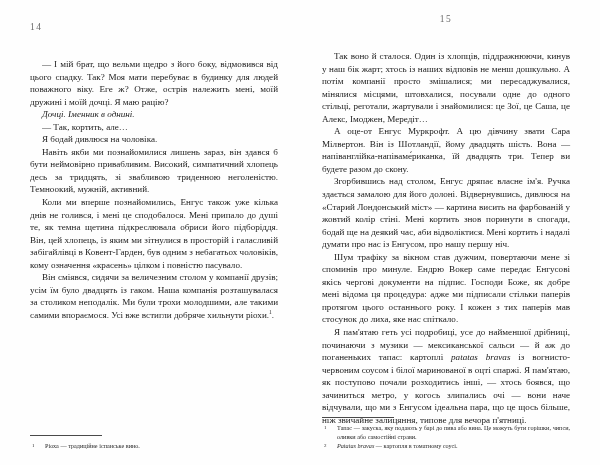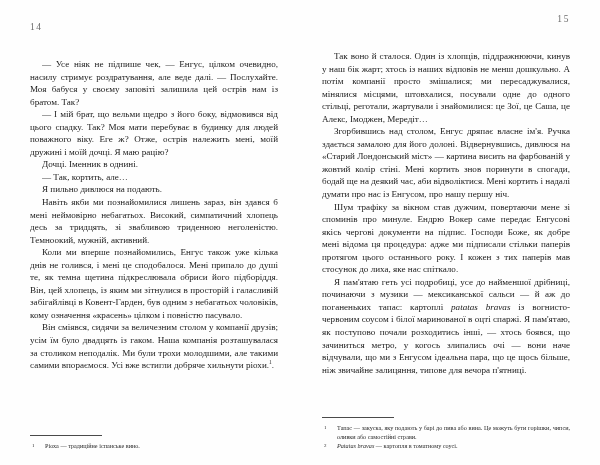--- a/index.html
+++ b/index.html
@@ -40,7 +40,7 @@
     padding-top: 12px;
   }
   .page.left .folio  { text-align: left; }
-  .page.right .folio { text-align: right; }
+  .page.right .folio { text-align: center; }
 
   .body-text {
     margin-top: 24px;

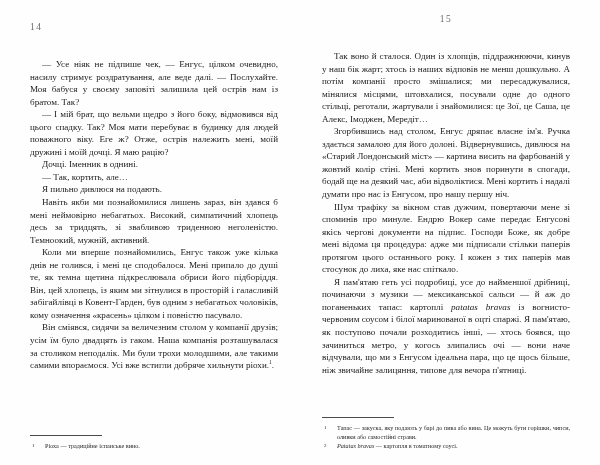--- a/index.html
+++ b/index.html
@@ -102,7 +102,6 @@
     <div class="folio">14</div>
 
     <div class="body-text">
-      <p>— Усе ніяк не підпише чек, — Енгус, цілком очевидно, насилу стримує роздратування, але веде далі. — Послухайте. Моя бабуся у своєму заповіті залишила цей острів нам із братом. Так?</p>
       <p>— І мій брат, що вельми щедро з його боку, відмовився від цього спадку. Так? Моя мати перебуває в будинку для людей поважного віку. Еге ж? Отже, острів належить мені, моїй дружині і моїй дочці. Я маю рацію?</p>
       <p class="italic-line" style="">Дочці. Іменник в однині.</p>
       <p>— Так, кортить, але…</p>

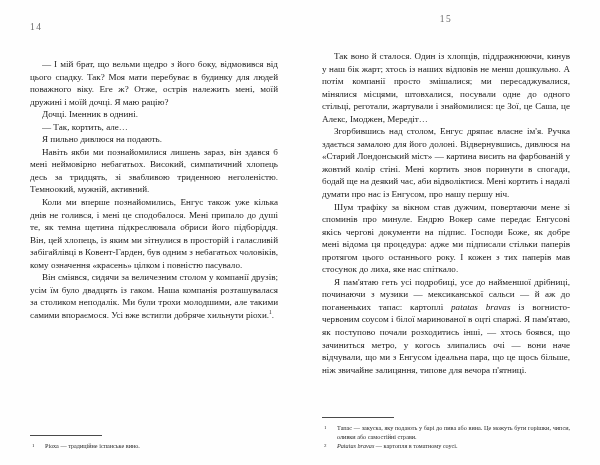--- a/index.html
+++ b/index.html
@@ -103,7 +103,7 @@
 
     <div class="body-text">
       <p>— І мій брат, що вельми щедро з його боку, відмовився від цього спадку. Так? Моя мати перебуває в будинку для людей поважного віку. Еге ж? Отже, острів належить мені, моїй дружині і моїй дочці. Я маю рацію?</p>
-      <p class="italic-line" style="">Дочці. Іменник в однині.</p>
+      <p class="italic-line" style="font-style:italic">Дочці. Іменник в однині.</p>
       <p>— Так, кортить, але…</p>
       <p>Я пильно дивлюся на подають.</p>
       <p>Навіть якби ми познайомилися лишень зараз, він здався б мені неймовірно небагатьох. Високий, симпатичний хлопець десь за тридцять, зі звабливою триденною неголеністю. Темноокий, мужній, активний.</p>

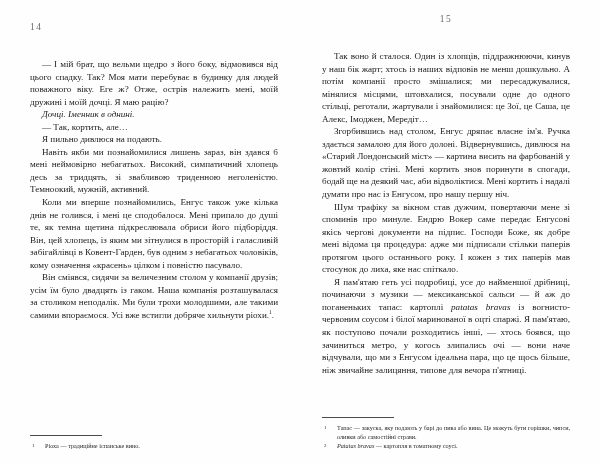--- a/index.html
+++ b/index.html
@@ -125,6 +125,7 @@
 
     <div class="body-text">
       <p>Так воно й сталося. Один із хлопців, піддражнюючи, кинув у наш бік жарт; хтось із наших відповів не менш дошкульно. А потім компанії просто змішалися; ми пересаджувалися, мінялися місцями, штовхалися, посували одне до одного стільці, реготали, жартували і знайомилися: це Зої, це Саша, це Алекс, Імоджен, Мередіт…</p>
+      <p>А оце-от Енгус Муркрофт. А цю дівчину звати Сара Мілвертон. Він із Шотландії, йому двадцять шість. Вона — напіванглійка-напіваме́риканка, їй двадцять три. Тепер ви будете разом до скону.</p>
       <p>Згорбившись над столом, Енгус дряпає власне ім'я. Ручка здається замалою для його долоні. Відвернувшись, дивлюся на «Старий Лондонський міст» — картина висить на фарбованій у жовтий колір стіні. Мені кортить знов поринути в спогади, бодай ще на деякий час, аби відволіктися. Мені кортить і надалі думати про нас із Енгусом, про нашу першу ніч.</p>
       <p>Шум трафіку за вікном став дужчим, повертаючи мене зі споминів про минуле. Ендрю Вокер саме передає Енгусові якісь чергові документи на підпис. Господи Боже, як добре мені відома ця процедура: адже ми підписали стільки паперів протягом цього останнього року. І кожен з тих паперів мав стосунок до лиха, яке нас спіткало.</p>
       <p>Я пам'ятаю геть усі подробиці, усе до найменшої дрібниці, починаючи з музики — мексиканської сальси — й аж до поганеньких тапас: картоплі <em>patatas bravas</em> із вогнисто-червоним соусом і білої маринованої в оцті спаржі. Я пам'ятаю, як поступово почали розходитись інші, — хтось боявся, що зачиниться метро, у когось злипались очі — вони наче відчували, що ми з Енгусом ідеальна пара, що це щось більше, ніж звичайне залицяння, типове для вечора п'ятниці.</p>

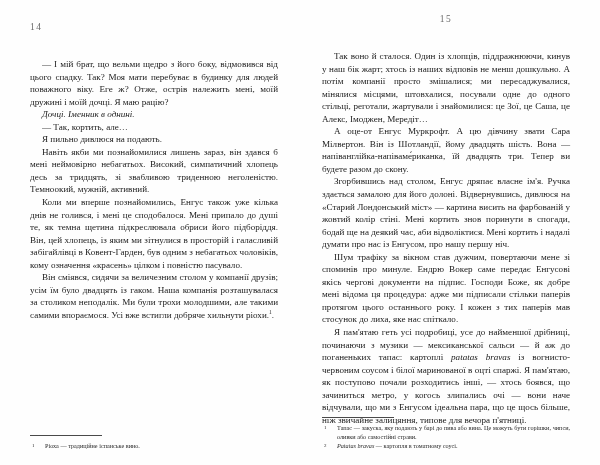--- a/index.html
+++ b/index.html
@@ -105,7 +105,7 @@
       <p>— І мій брат, що вельми щедро з його боку, відмовився від цього спадку. Так? Моя мати перебуває в будинку для людей поважного віку. Еге ж? Отже, острів належить мені, моїй дружині і моїй дочці. Я маю рацію?</p>
       <p class="italic-line" style="font-style:italic">Дочці. Іменник в однині.</p>
       <p>— Так, кортить, але…</p>
-      <p>Я пильно дивлюся на подають.</p>
+      <p>Я бодай дивлюся на чоловіка.</p>
       <p>Навіть якби ми познайомилися лишень зараз, він здався б мені неймовірно небагатьох. Високий, симпатичний хлопець десь за тридцять, зі звабливою триденною неголеністю. Темноокий, мужній, активний.</p>
       <p>Коли ми вперше познайомились, Енгус також уже кілька днів не голився, і мені це сподобалося. Мені припало до душі те, як темна щетина підкреслювала обриси його підборіддя. Він, цей хлопець, із яким ми зітнулися в просторій і галасливій забігайлівці в Ковент-Гарден, був одним з небагатьох чоловіків, кому означення «красень» цілком і повністю пасувало.</p>
       <p><span>Він сміявся, сидячи за величезним столом у компанії друзів; усім їм було двадцять із гаком. Наша компанія розташувалася за столиком неподалік. Ми були трохи молодшими, але такими самими впораємося. Усі вже встигли добряче хильнути ріохи.</span><sup>1</sup>.</p>

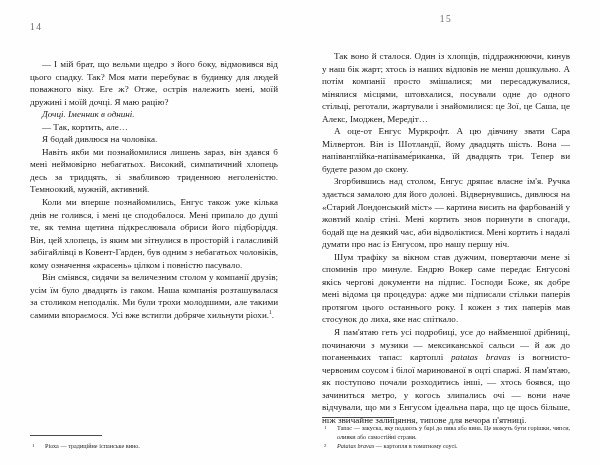--- a/index.html
+++ b/index.html
@@ -106,7 +106,7 @@
       <p class="italic-line" style="font-style:italic">Дочці. Іменник в однині.</p>
       <p>— Так, кортить, але…</p>
       <p>Я бодай дивлюся на чоловіка.</p>
-      <p>Навіть якби ми познайомилися лишень зараз, він здався б мені неймовірно небагатьох. Високий, симпатичний хлопець десь за тридцять, зі звабливою триденною неголеністю. Темноокий, мужній, активний.</p>
+      <p>Навіть якби ми познайомилися лишень зараз, він здався б бути неймовірно привабливим. Високий, симпатичний хлопець десь за тридцять, зі звабливою триденною неголеністю. Темноокий, мужній, активний.</p>
       <p>Коли ми вперше познайомились, Енгус також уже кілька днів не голився, і мені це сподобалося. Мені припало до душі те, як темна щетина підкреслювала обриси його підборіддя. Він, цей хлопець, із яким ми зітнулися в просторій і галасливій забігайлівці в Ковент-Гарден, був одним з небагатьох чоловіків, кому означення «красень» цілком і повністю пасувало.</p>
       <p><span>Він сміявся, сидячи за величезним столом у компанії друзів; усім їм було двадцять із гаком. Наша компанія розташувалася за столиком неподалік. Ми були трохи молодшими, але такими самими впораємося. Усі вже встигли добряче хильнути ріохи.</span><sup>1</sup>.</p>
     </div>

